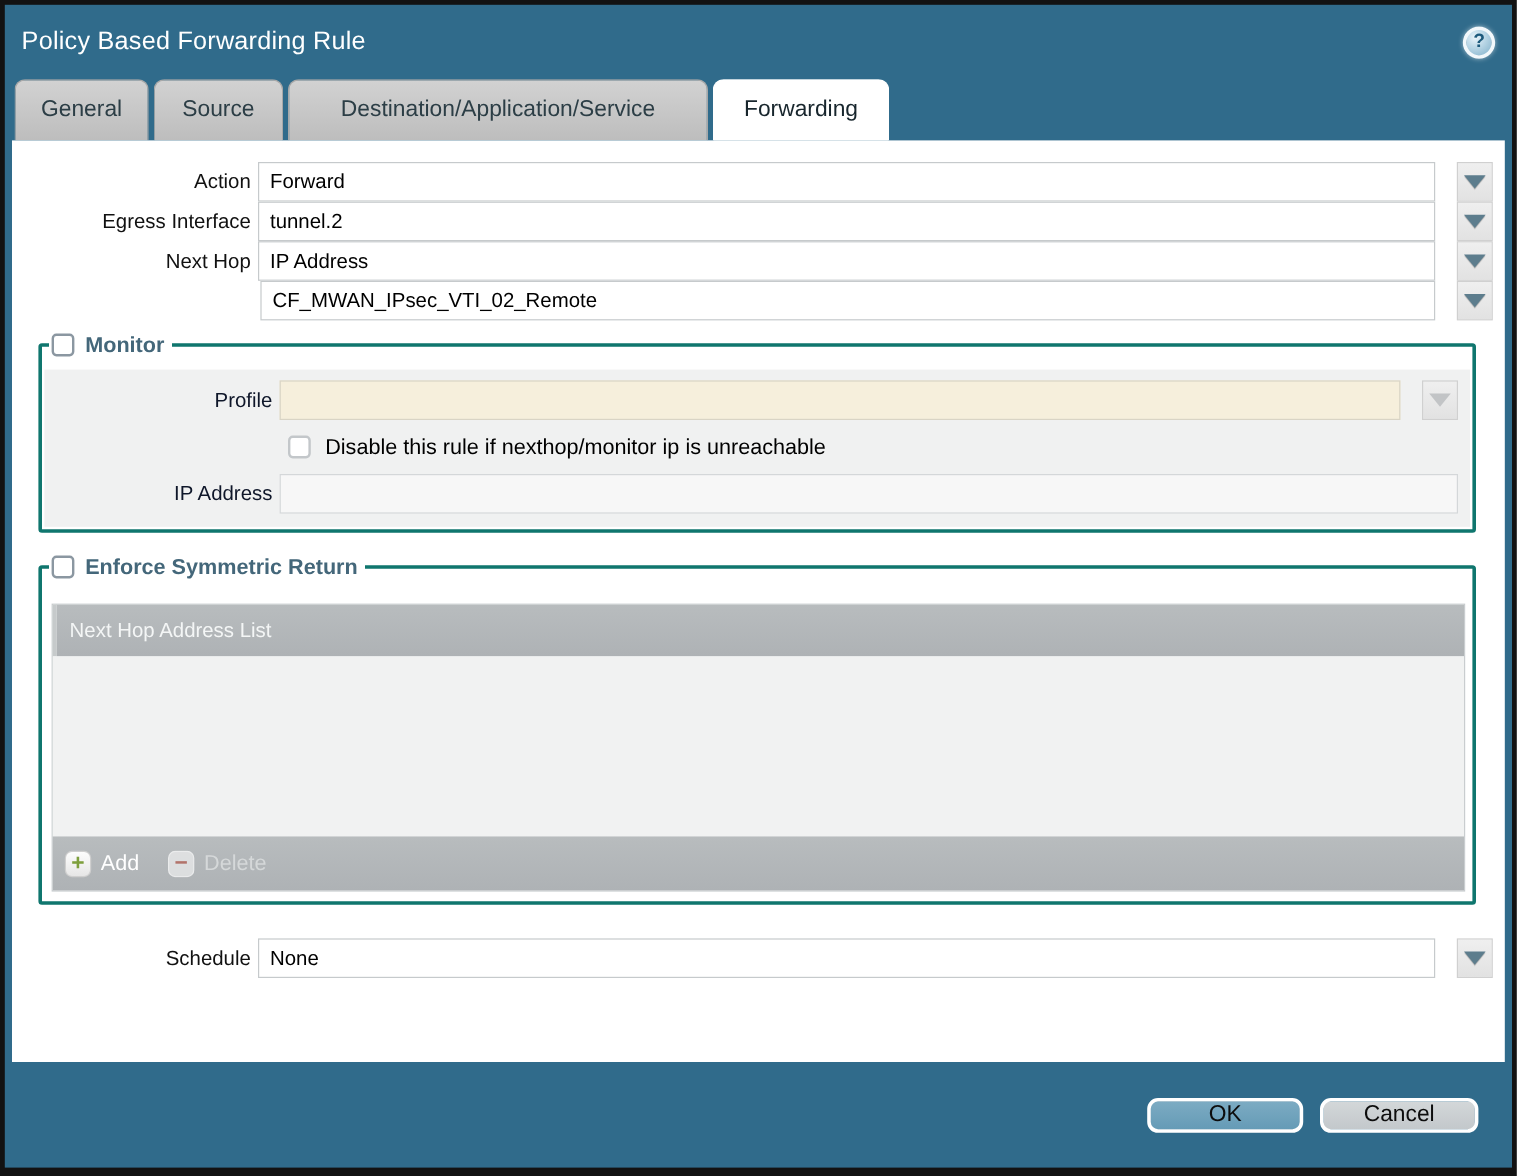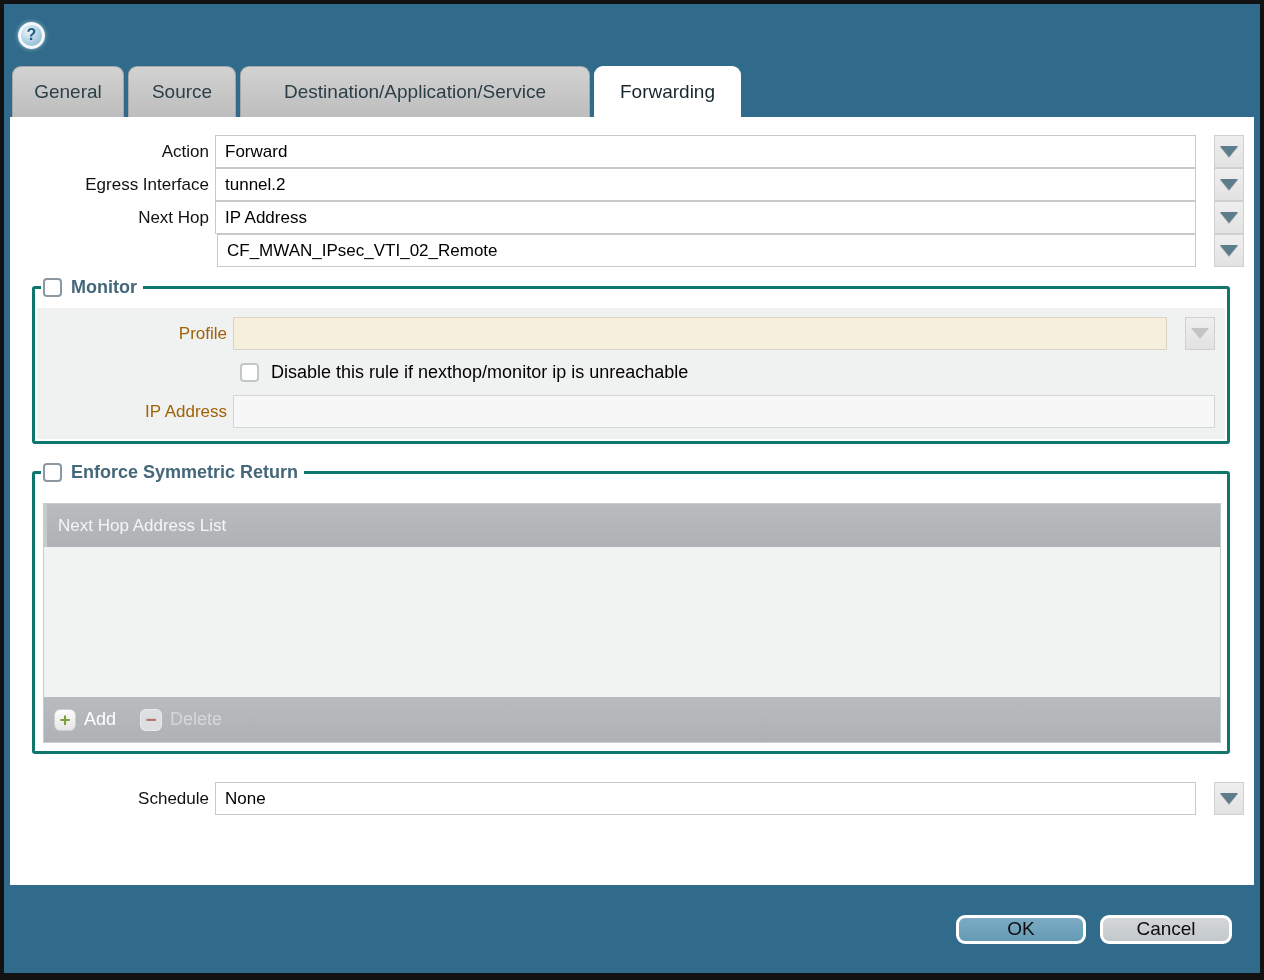--- a/index.html
+++ b/index.html
@@ -280,6 +280,7 @@
 <div class="dialog">
 
   <div class="titlebar">
+    <span class="title">Policy Based Forwarding Rule</span>
     <span class="help-icon">?</span>
   </div>
 

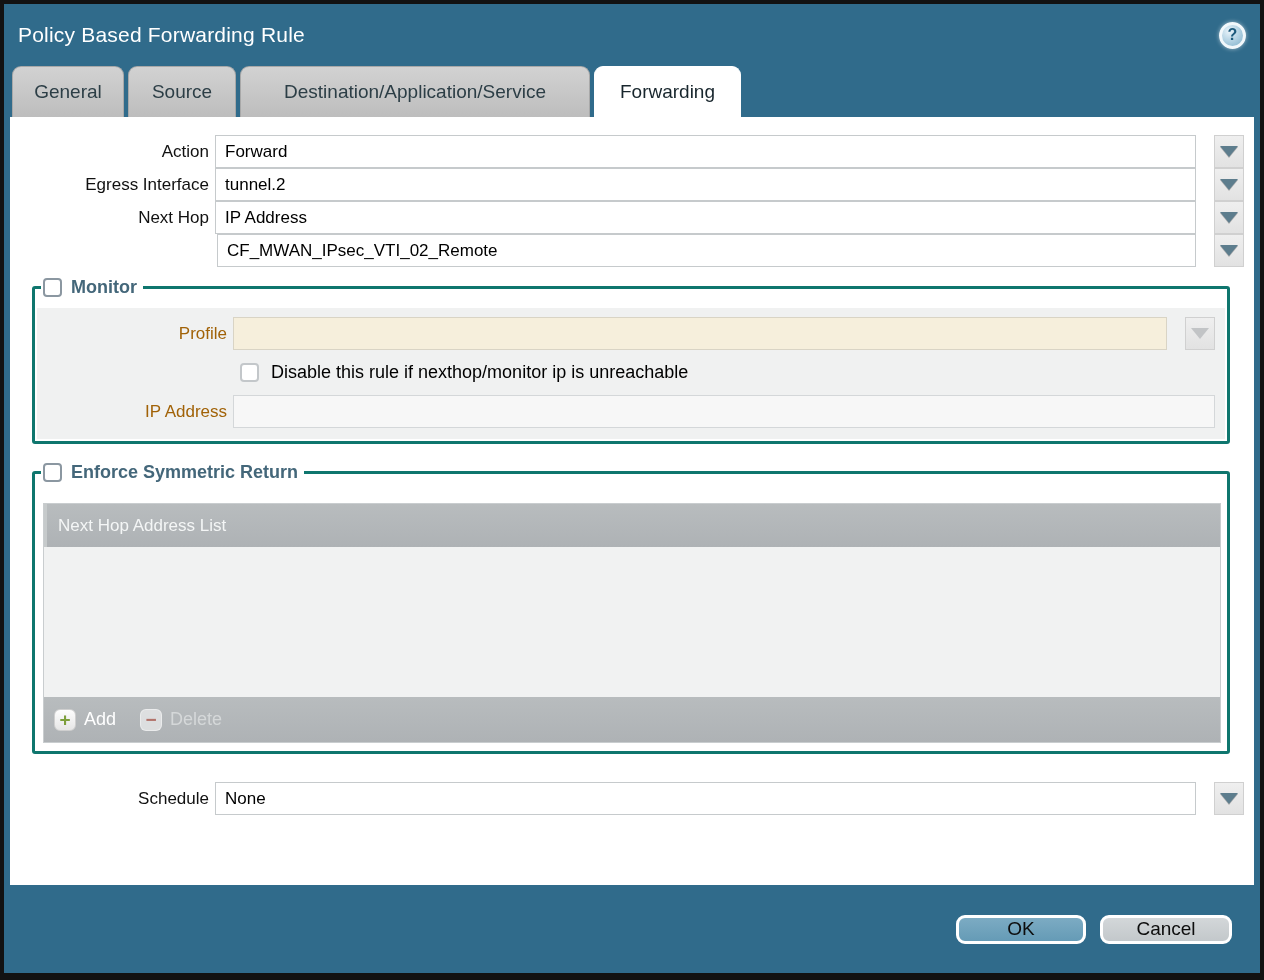--- a/index.html
+++ b/index.html
@@ -172,7 +172,7 @@
   }
   .graypanel .frow { margin-bottom: 12px; }
   .graypanel .frow:last-child { margin-bottom: 0; }
-  .graypanel .flabel { width: 190px; color: #a16207; }
+  .graypanel .flabel { width: 190px; color: #0f172a; }
   .input-disabled-beige {
     flex: 1; height: 33px;
     background: #f6efdc;

